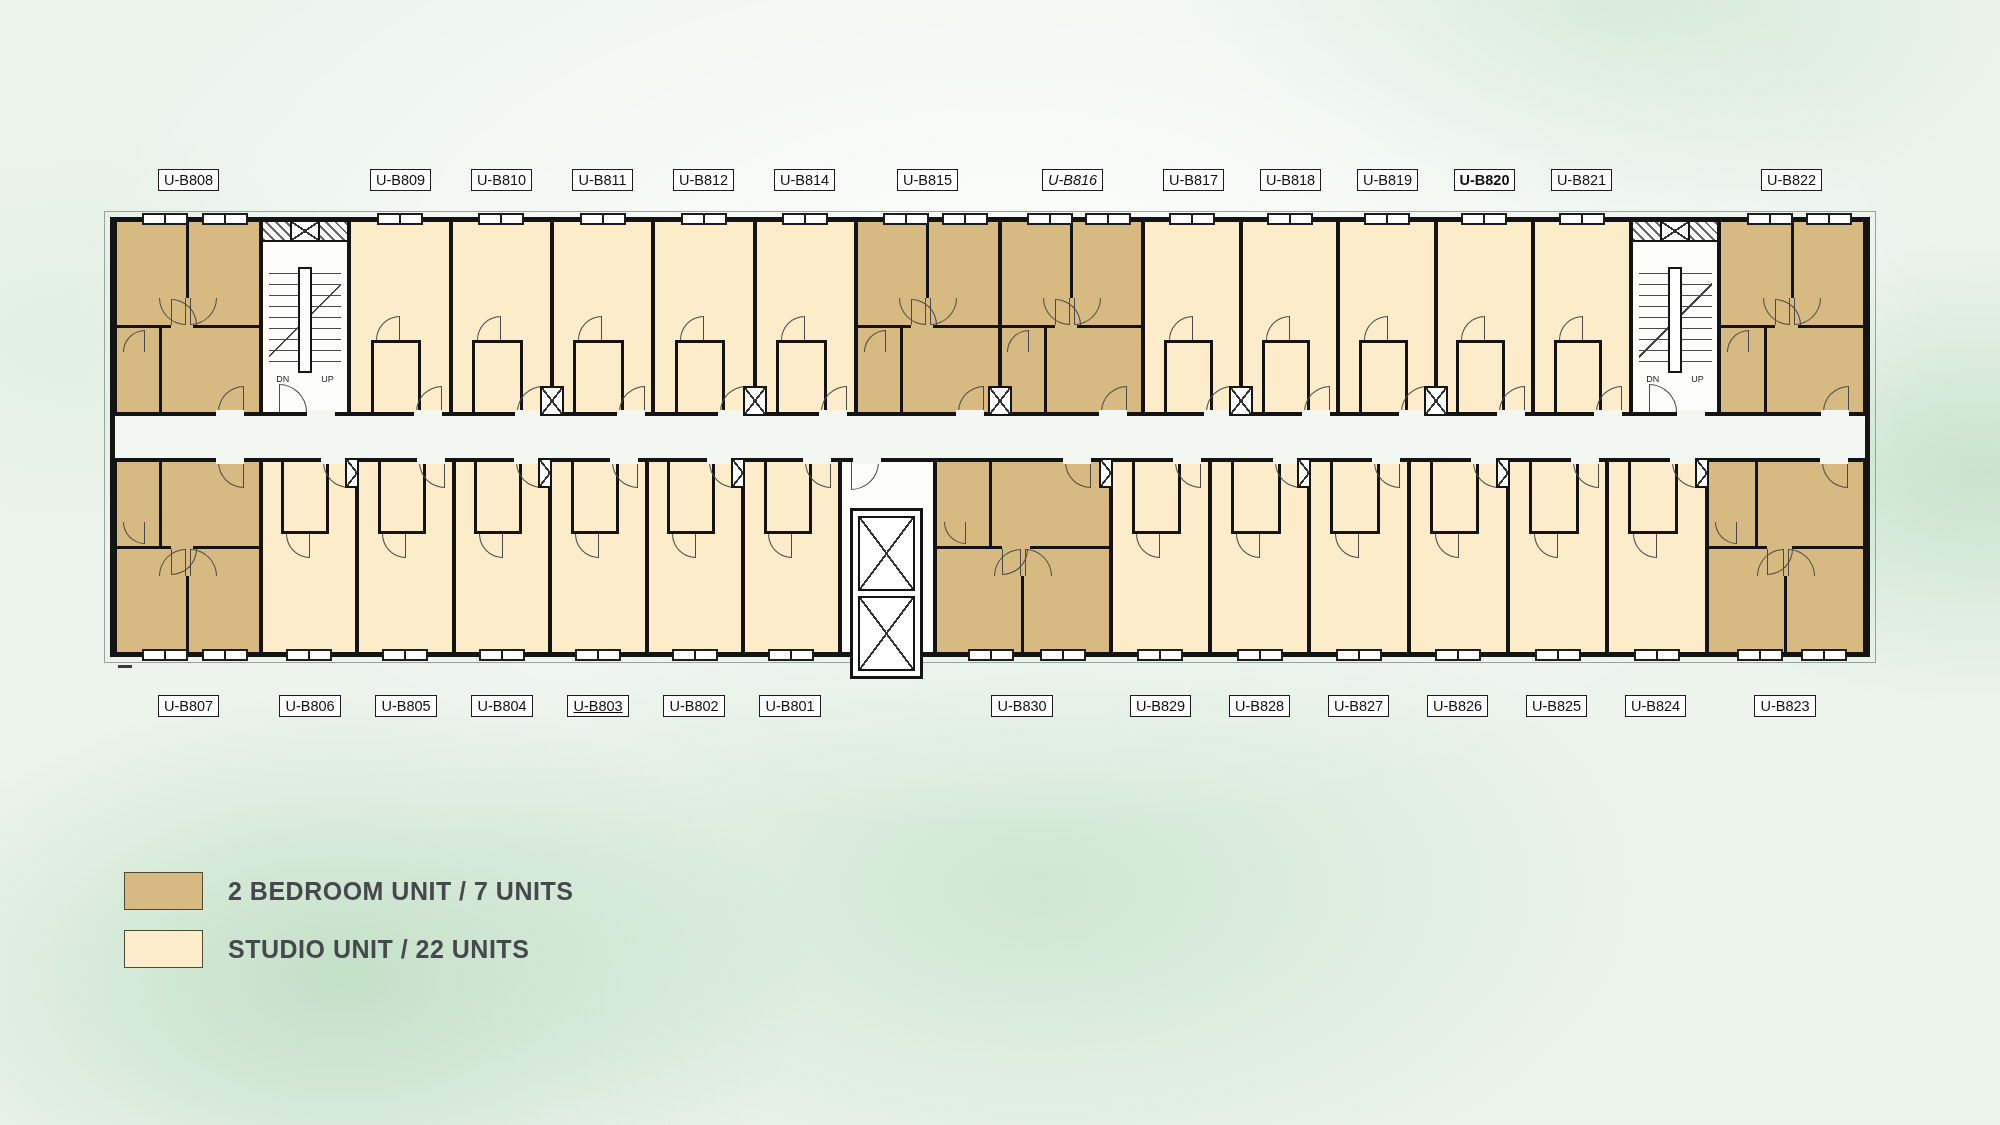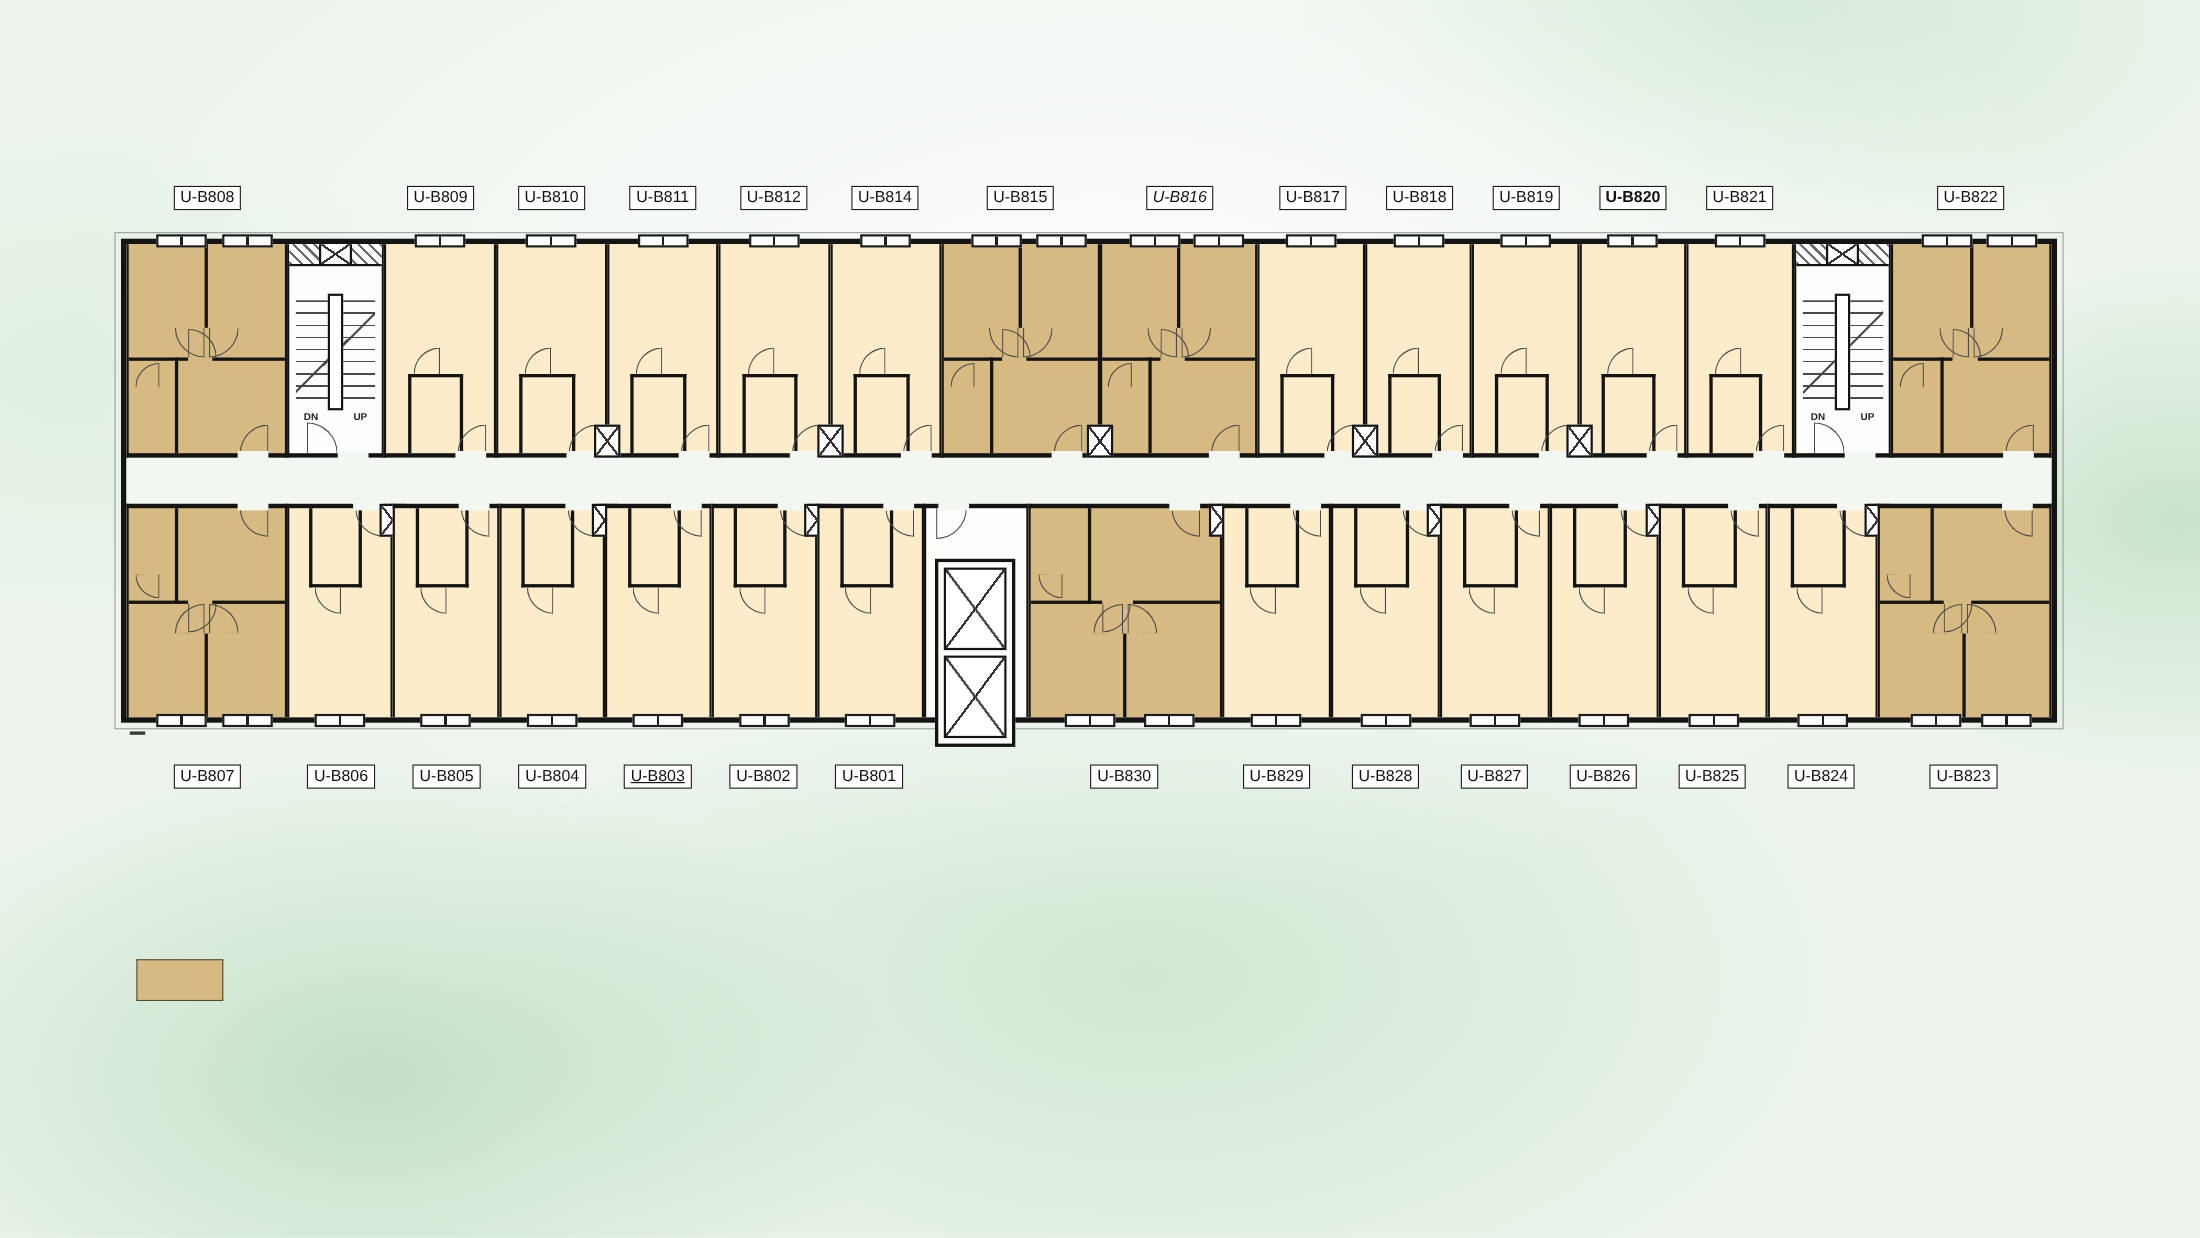--- a/index.html
+++ b/index.html
@@ -89,7 +89,7 @@
       repeating-linear-gradient(180deg, #4a4a4a 0 1.5px, transparent 1.5px 11px);
   }
   .rail { position:absolute; left:calc(50% - 7px); top:-7%; bottom:-5%; width:14px; background:#fff; border:2.5px solid var(--wall); }
-  .slabel { position:absolute; bottom:15%; font-size:9px; font-weight:bold; color:#222; z-index:3; }
+  .slabel { position:absolute; bottom:15%; font-size:9px; font-weight:normal; color:#222; z-index:3; }
   .slabel.dn { left:16%; } .slabel.up { right:16%; }
 
   

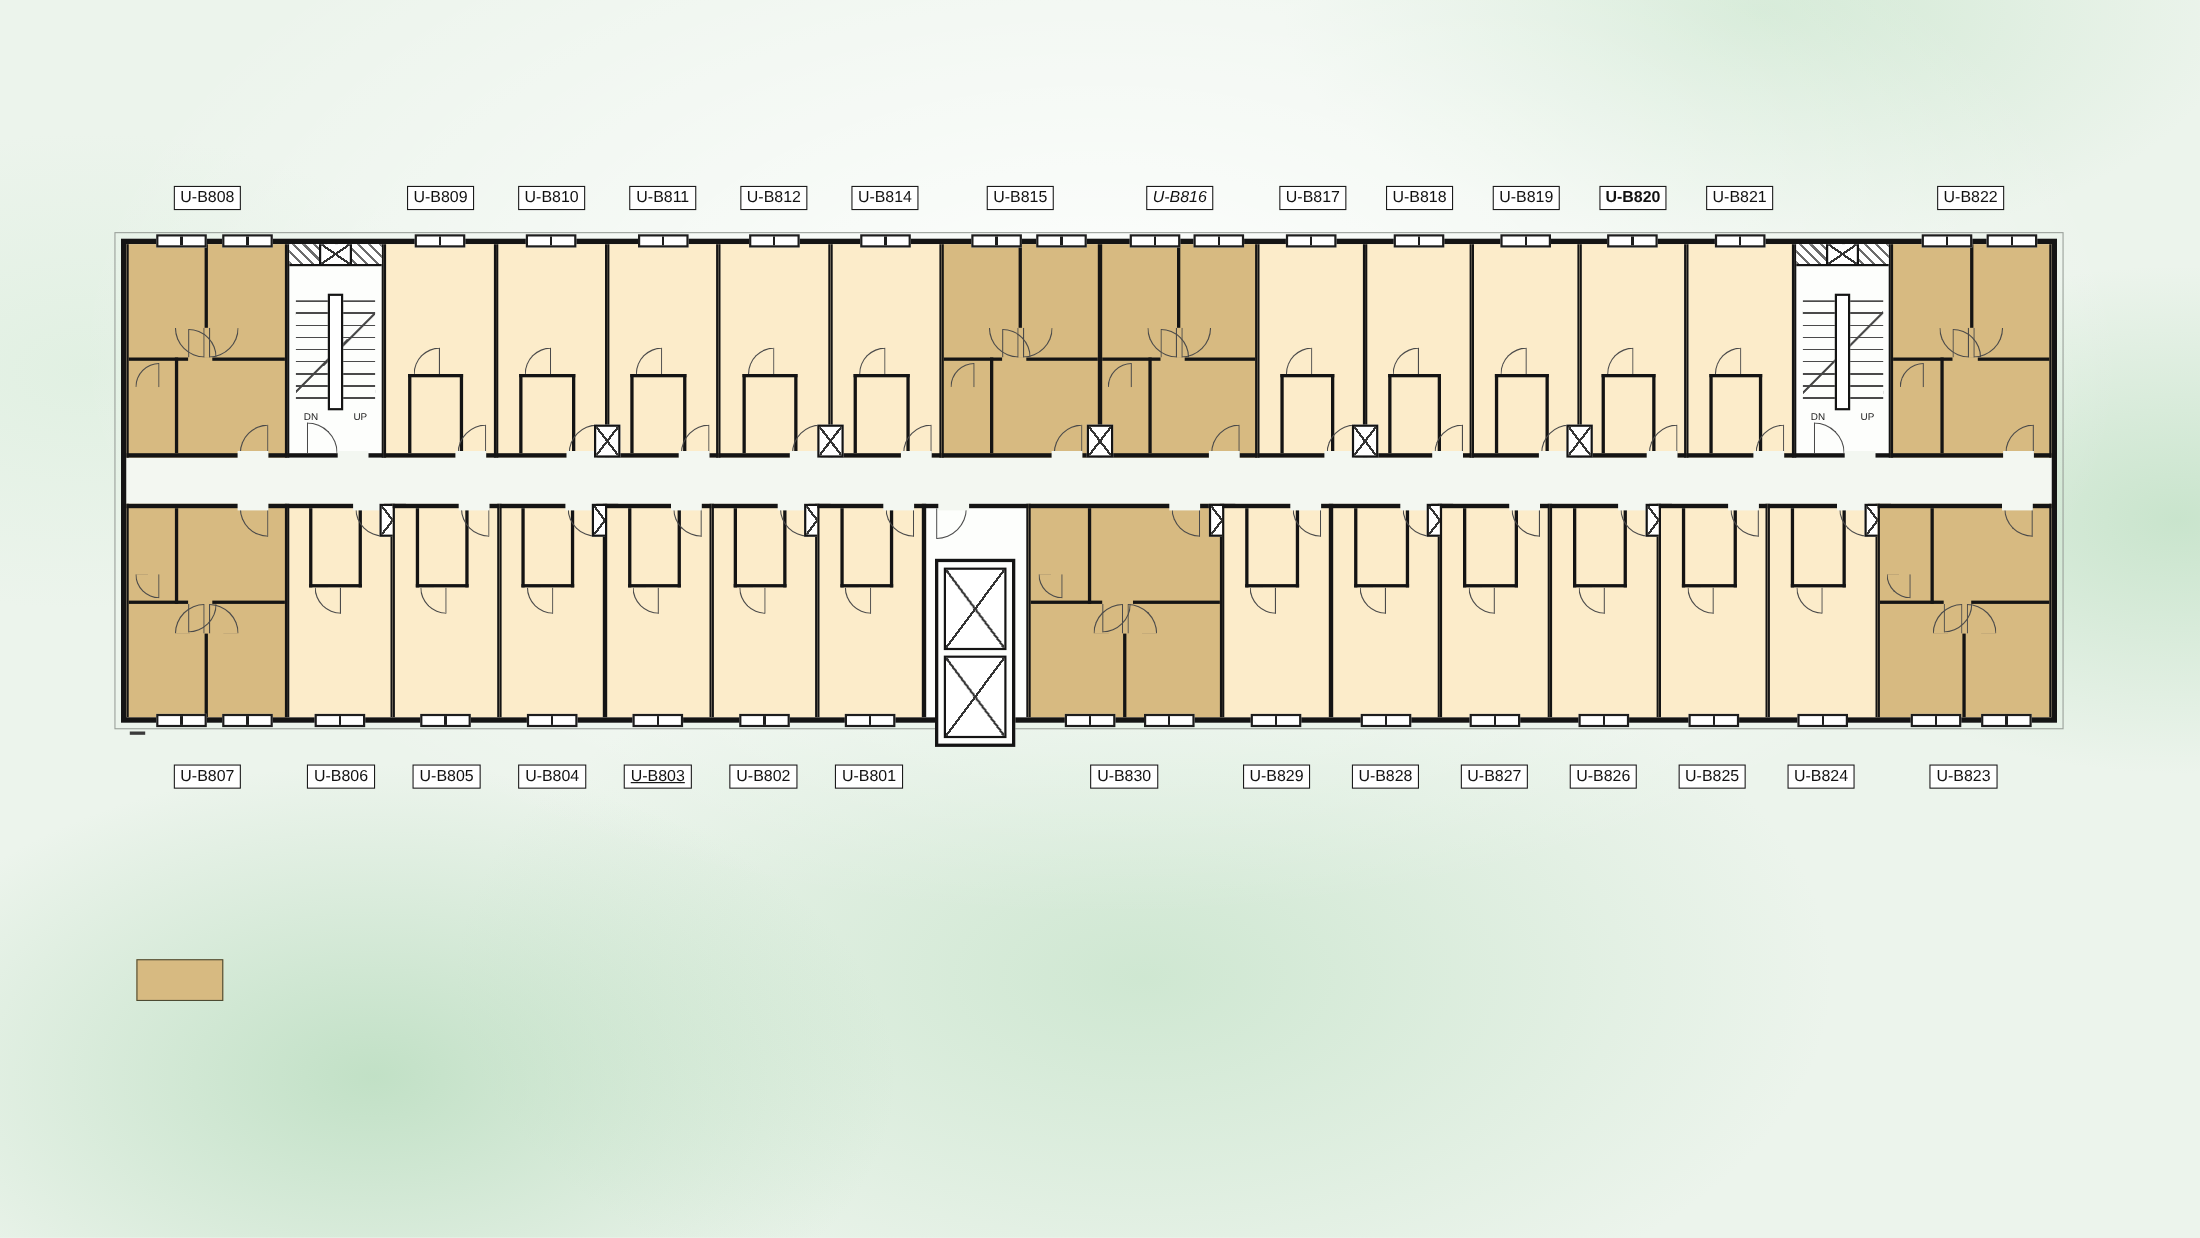--- a/index.html
+++ b/index.html
@@ -590,6 +590,7 @@
     <div class="legend">
       <div class="legend-row">
         <div class="swatch" id="swatch-2br" style="background: rgb(215, 186, 129);"></div>
+        <div class="legend-label">2 BEDROOM UNIT / 7 UNITS</div>
       </div>
     </div>
   </div>

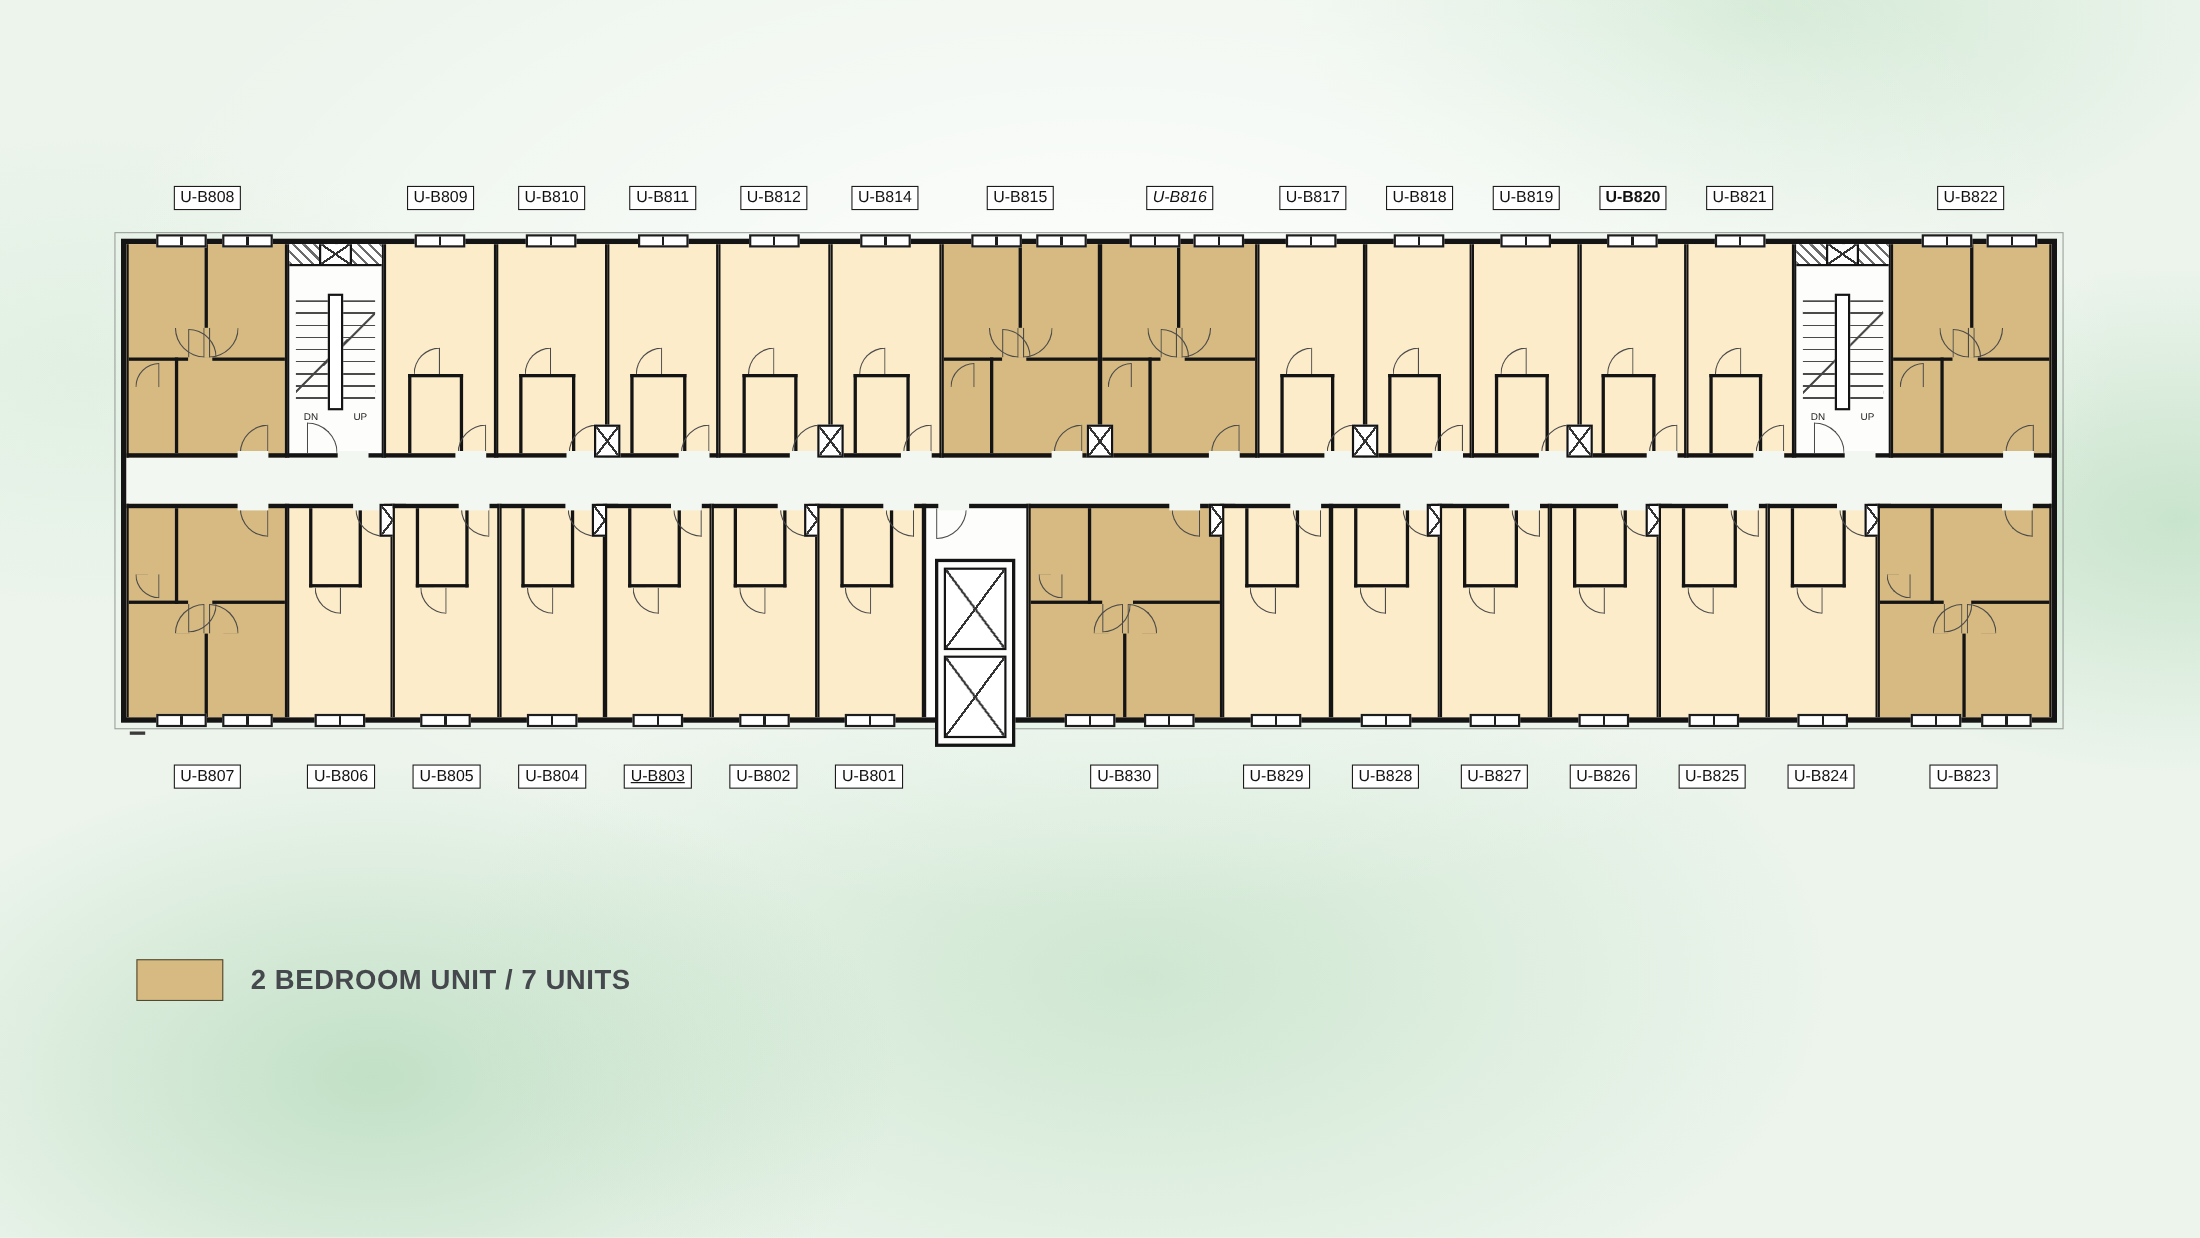--- a/index.html
+++ b/index.html
@@ -592,6 +592,10 @@
         <div class="swatch" id="swatch-2br" style="background: rgb(215, 186, 129);"></div>
         <div class="legend-label">2 BEDROOM UNIT / 7 UNITS</div>
       </div>
+      <div class="legend-row">
+        <div class="swatch" id="swatch-studio" style="background: rgb(252, 236, 202);"></div>
+        <div class="legend-label">STUDIO UNIT / 22 UNITS</div>
+      </div>
     </div>
   </div>
 </div>

